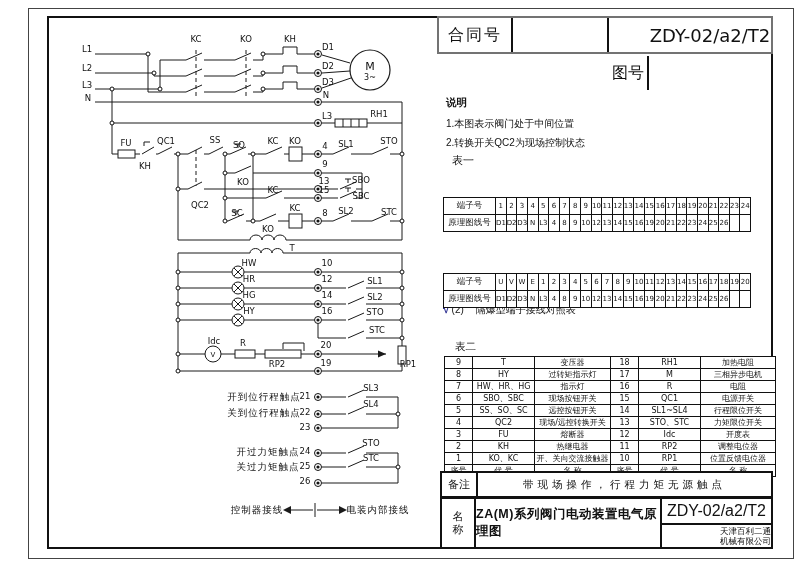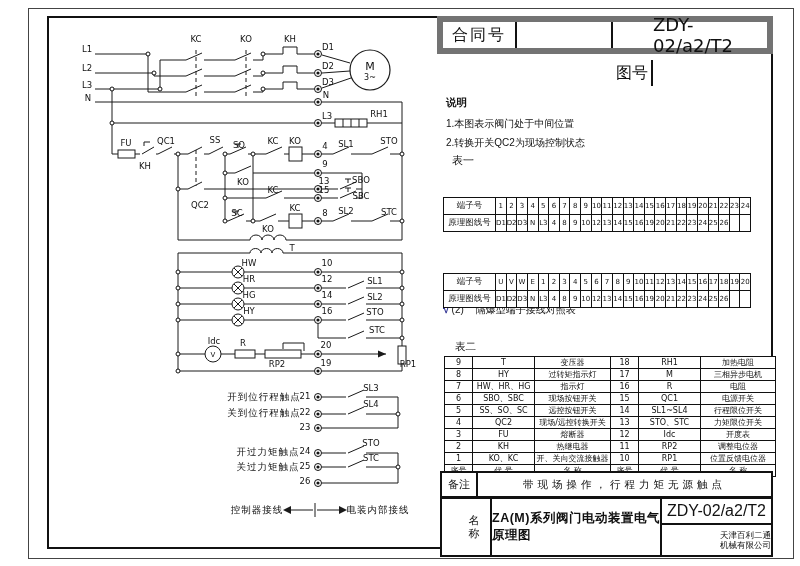--- a/index.html
+++ b/index.html
@@ -17,7 +17,7 @@
     font-family:"DejaVu Sans",sans-serif;color:#111;white-space:pre;}
   #labels span.lb.cn{font-size:9.5px;letter-spacing:1px;}
   
-  .titleblock{left:437px;top:16px;width:336px;height:38px;border:6px solid #737373;display:flex;background:#fff;}
+  .titleblock{left:437px;top:16px;width:336px;height:38px;border:2px solid #737373;display:flex;background:#fff;}
   .tb-cell{display:flex;align-items:center;justify-content:center;height:100%;box-sizing:border-box;}
   .tb-lab1{width:74px;border-right:2px solid #111;font-size:16px;letter-spacing:2px;}
   .tb-blank{width:96px;border-right:2px solid #111;}

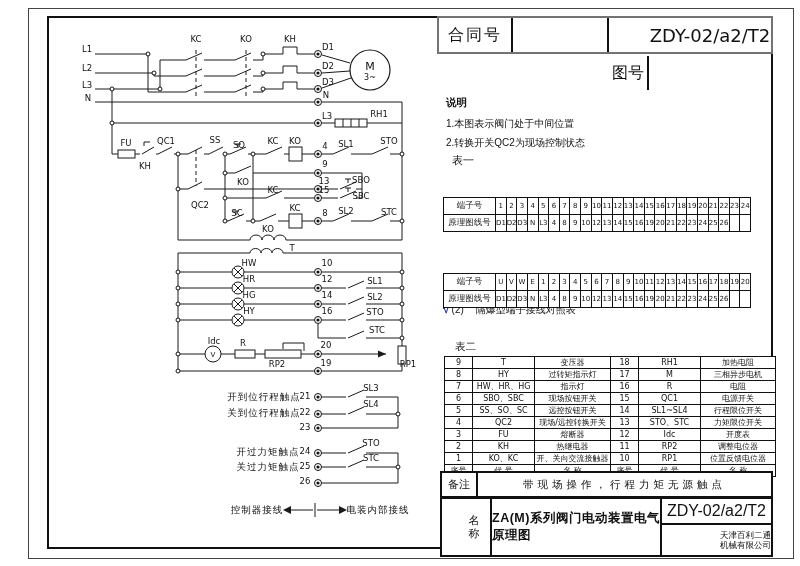--- a/index.html
+++ b/index.html
@@ -41,7 +41,7 @@
   .remark{left:440px;top:471px;width:333px;height:27px;border:2px solid #111;display:flex;background:#fff;}
   .rm-lab{width:36px;border-right:2px solid #111;display:flex;align-items:center;justify-content:center;font-size:11px;box-sizing:border-box;}
   .rm-txt{flex:1;display:flex;align-items:center;justify-content:center;font-size:10.5px;letter-spacing:4px;}
-  .nameblock{left:440px;top:497px;width:333px;height:60px;border:2px solid #111;display:flex;background:#fff;padding-left:16px;}
+  .nameblock{left:440px;top:497px;width:333px;height:52px;border:2px solid #111;display:flex;background:#fff;}
   .nb-label{width:34px;border-right:2px solid #111;display:flex;align-items:center;justify-content:center;box-sizing:border-box;}
   .nb-label span{display:block;width:12px;font-size:11px;line-height:13px;word-break:break-all;text-align:center;}
   .nb-title{flex:1;display:flex;align-items:center;justify-content:center;font-size:12.5px;font-weight:600;letter-spacing:0.5px;}

